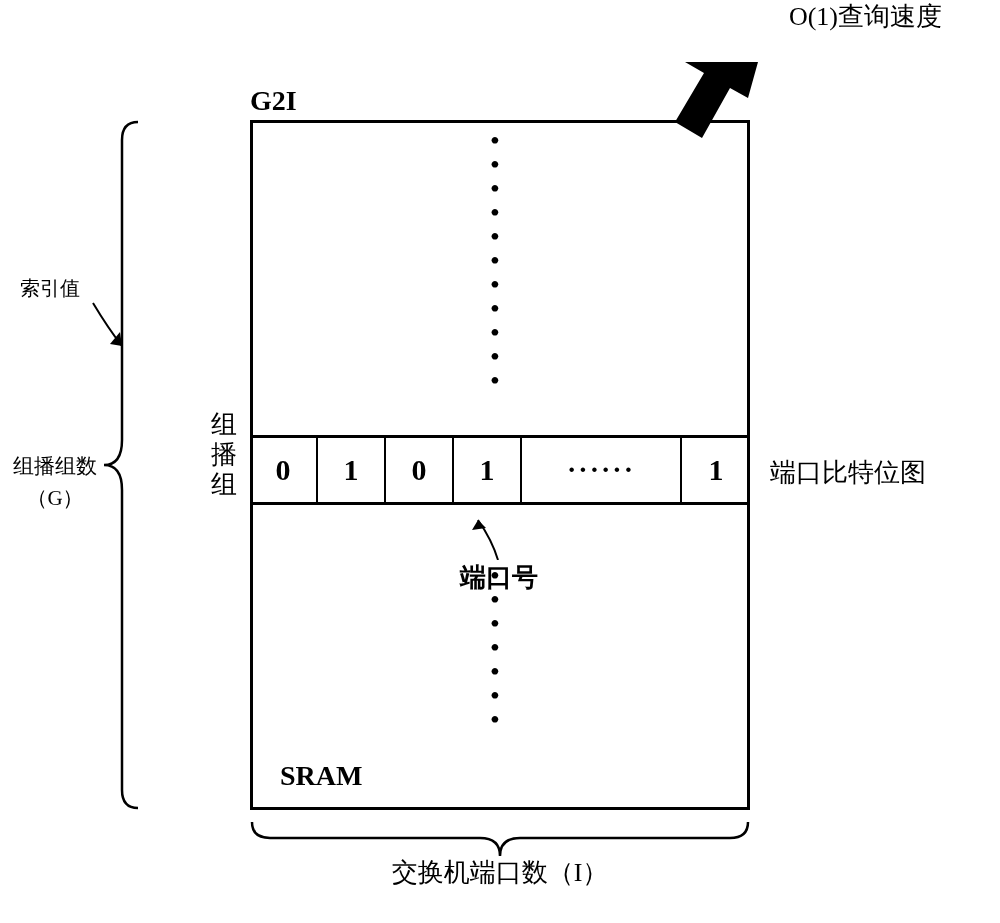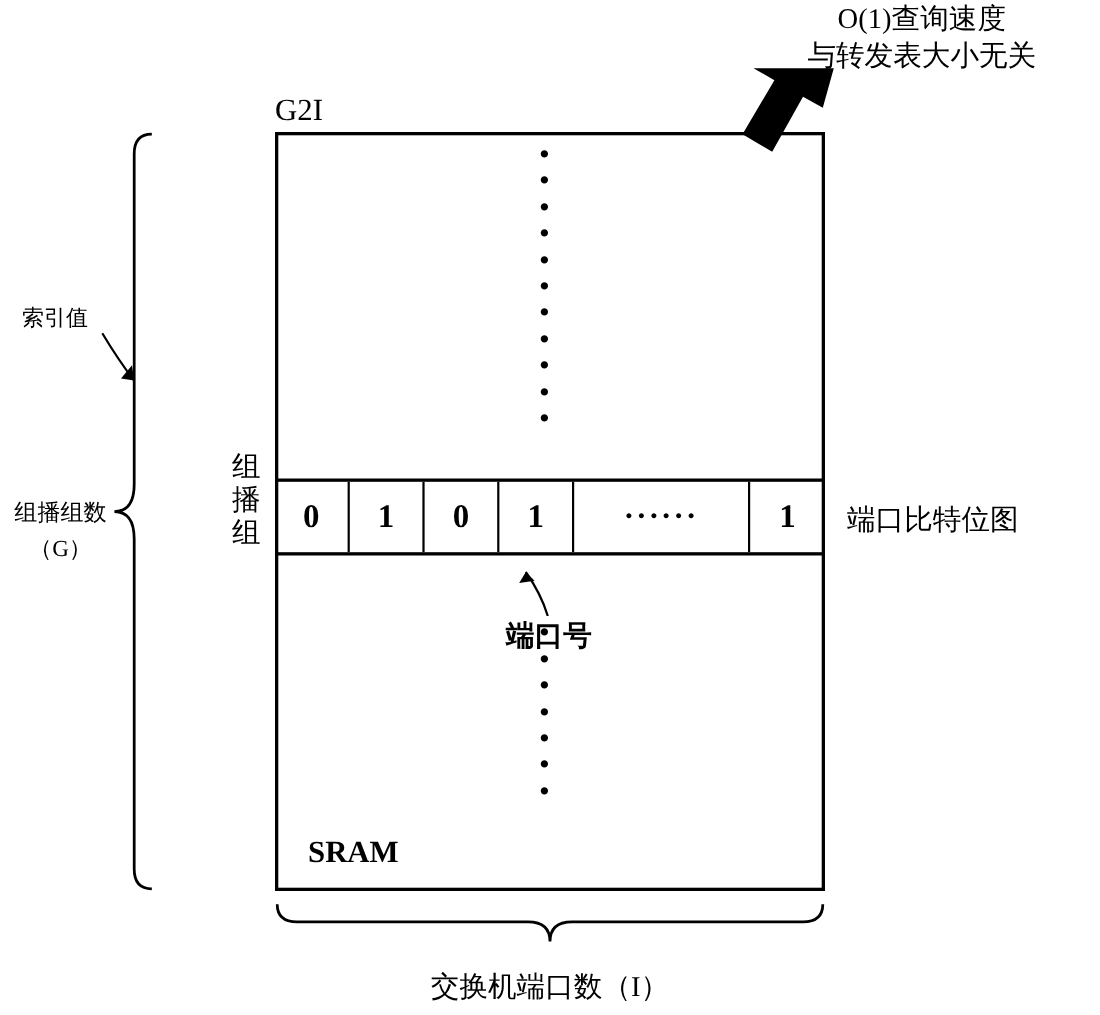--- a/index.html
+++ b/index.html
@@ -166,7 +166,6 @@
 
   <div class="topnote">
     <span>O(1)查询速度</span><br>
-    <span>与转发表大小无关</span>
   </div>
 
   <svg class="big-arrow" viewBox="0 0 100 80">

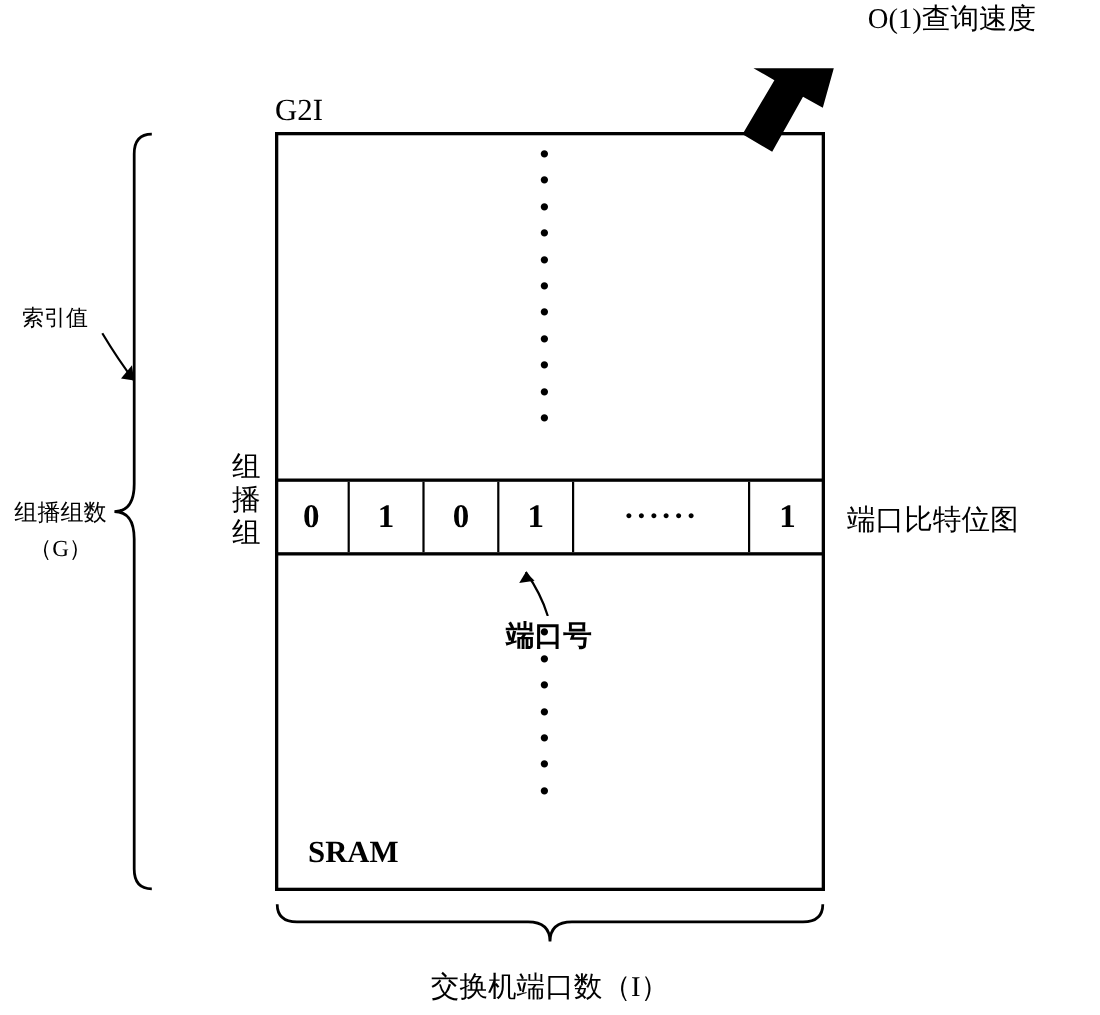--- a/index.html
+++ b/index.html
@@ -32,7 +32,7 @@
     position: absolute;
     left: 250px;
     top: 85px;
-    font-weight: normal;
+    font-weight: bold;
     font-size: 28px;
     font-family: "Times New Roman", serif;
   }

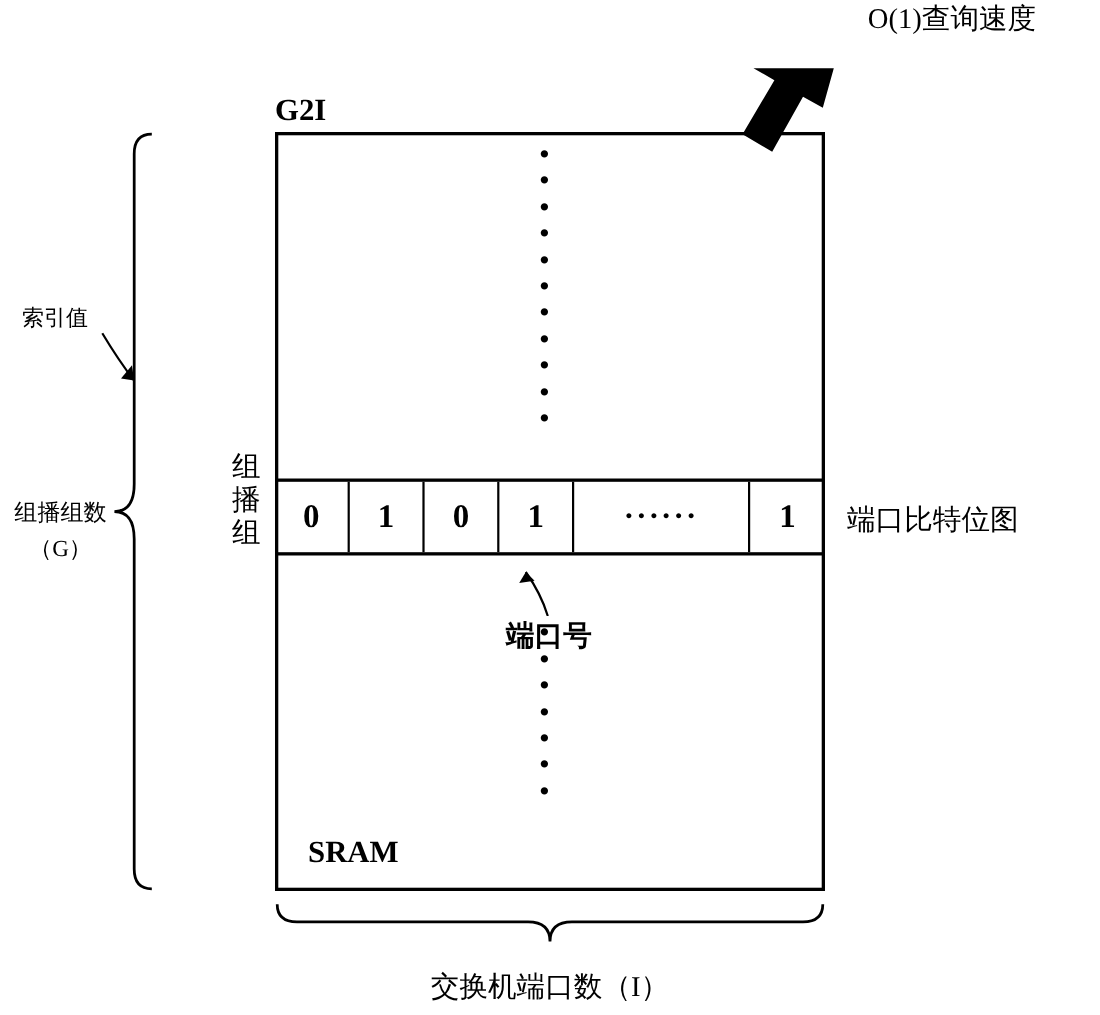--- a/index.html
+++ b/index.html
@@ -125,7 +125,7 @@
 
   
   .bot-brace-cont { position: absolute; left: 250px; top: 820px; width: 500px; height: 40px;}
-  .bot-label { position: absolute; left: 250px; top: 855px; width: 500px; text-align: center; font-size: 26px; margin-top: 24px;}
+  .bot-label { position: absolute; left: 250px; top: 855px; width: 500px; text-align: center; font-size: 26px;}
 
   
   .left-brace-cont { position: absolute; left: 100px; top: 120px; width: 40px; height: 690px;}

